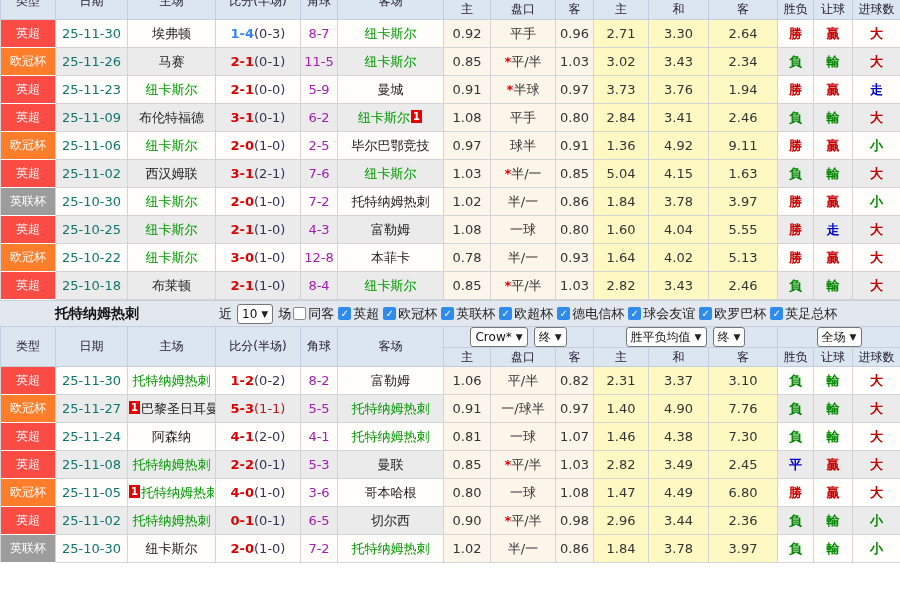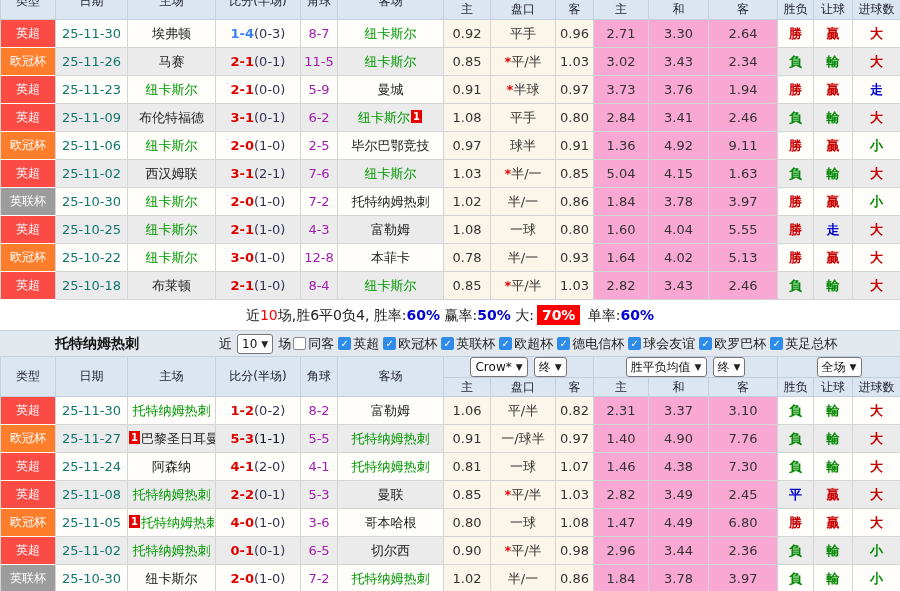--- a/index.html
+++ b/index.html
@@ -25,7 +25,7 @@
   tr.odd  td.stripe{background:#fffefb;}
   tr.even td.stripe{background:#ebebeb;}
   td.ah{background:#fcf6ea;}
-  td.eu{background:#f9a8d4;}
+  td.eu{background:#fef9c3;}
   td.lg{color:#fff;font-size:12px;border-bottom:1px solid #fff;}
 
   .date{color:#0f766e;}

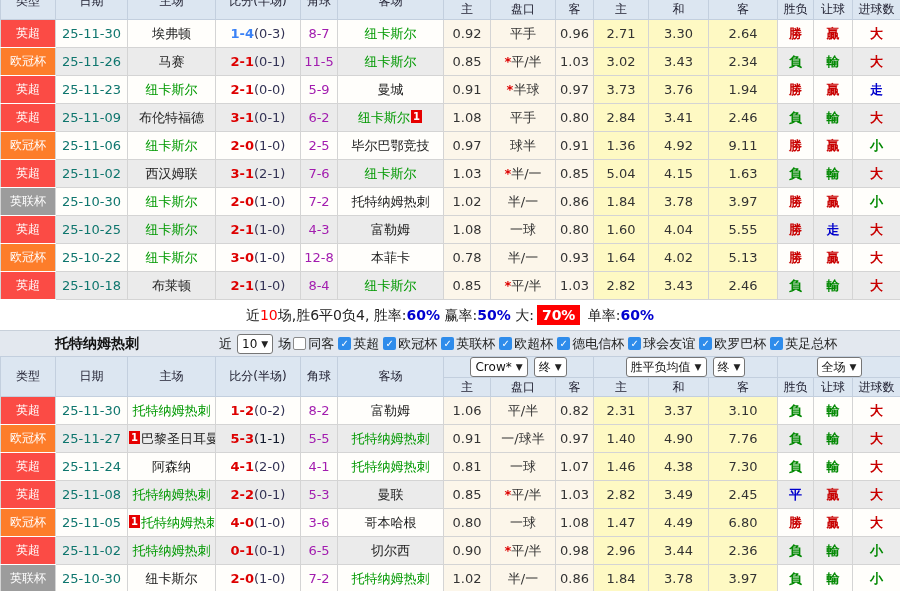--- a/index.html
+++ b/index.html
@@ -307,7 +307,6 @@
       </tbody>
   </table>
 
-  <div class="summary" id="summary1"><span class="seg">近</span><span class="seg red">10</span><span class="seg">场,胜6平0负4, 胜率:</span><span class="seg blue">60%</span><span class="seg"> 赢率:</span><span class="seg blue">50%</span><span class="seg"> 大:</span><span class="seg badge70">70%</span><span class="seg"> 单率:</span><span class="seg blue">60%</span></div>
 
   <div class="section-bar">
     <span class="section-title">托特纳姆热刺</span>

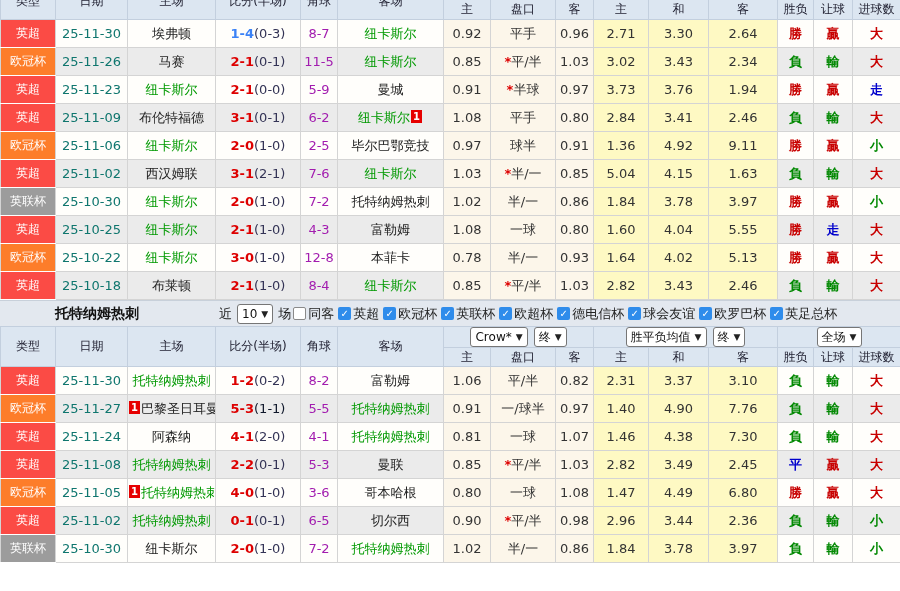--- a/index.html
+++ b/index.html
@@ -441,7 +441,7 @@
           <td class="lg" style="background: rgb(253, 125, 42);">欧冠杯</td>
           <td class="stripe date">25-11-27</td>
           <td class="stripe"><span class="badge" style="background: rgb(230, 0, 0);">1</span><span class="team">巴黎圣日耳曼</span></td>
-          <td class="stripe"><span class="ft" style="color: rgb(221, 0, 0);">5-3</span><span class="ht" style="color: #0f172a;">(1-1)</span></td>
+          <td class="stripe"><span class="ft" style="color: rgb(221, 0, 0);">5-3</span><span class="ht" style="color: #b91c1c;">(1-1)</span></td>
           <td class="stripe corner">5-5</td>
           <td class="stripe"><span class="team green" style="color: rgb(0, 153, 0);">托特纳姆热刺</span></td>
           <td class="ah oddnum">0.91</td>

